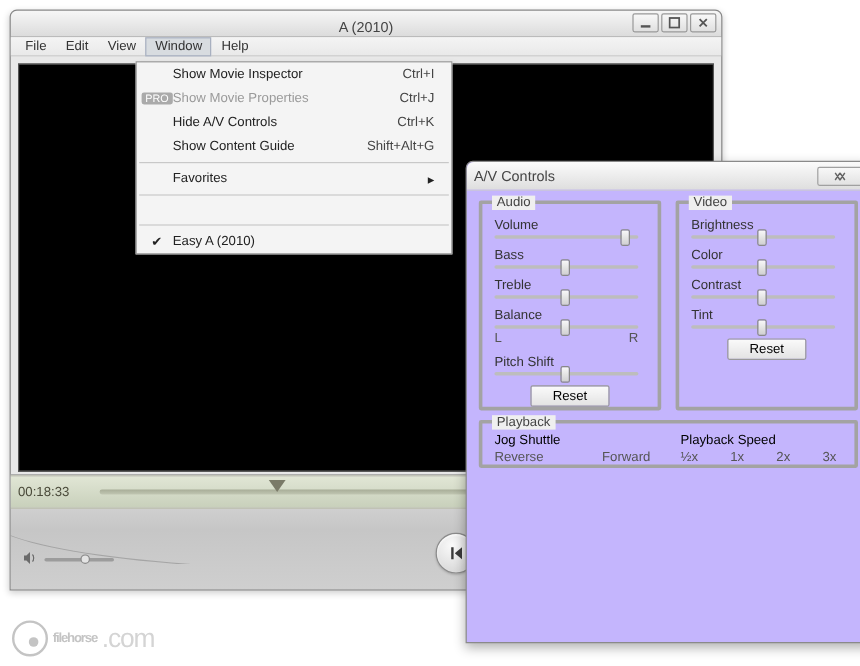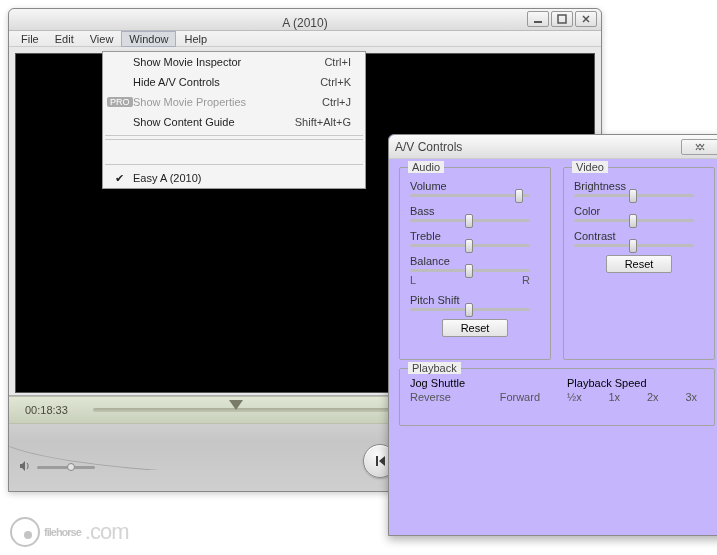--- a/index.html
+++ b/index.html
@@ -18,7 +18,7 @@
 .menuitem { padding: 2px 8px; color: #333; cursor: pointer; }
 .menuitem.active { background: #d8dce0; border: 1px solid #a8b0c0; padding: 1px 7px; }
 
-.dropdown { position: absolute; left: 93px; top: 42px; width: 264px; background: #f4f4f4; border: 1px solid #9a9a9a; box-shadow: 2px 3px 5px rgba(0,0,0,.25); z-index: 20; }
+.dropdown { position: absolute; left: 104px; top: 42px; width: 264px; background: #f4f4f4; border: 1px solid #9a9a9a; box-shadow: 2px 3px 5px rgba(0,0,0,.25); z-index: 20; }
 .drow { display: flex; align-items: center; height: 20px; padding: 0 14px 0 30px; color: #222; cursor: pointer; position: relative; }
 .drow .shortcut { margin-left: auto; color: #444; }
 .drow.disabled { color: #9a9a9a; cursor: default; }

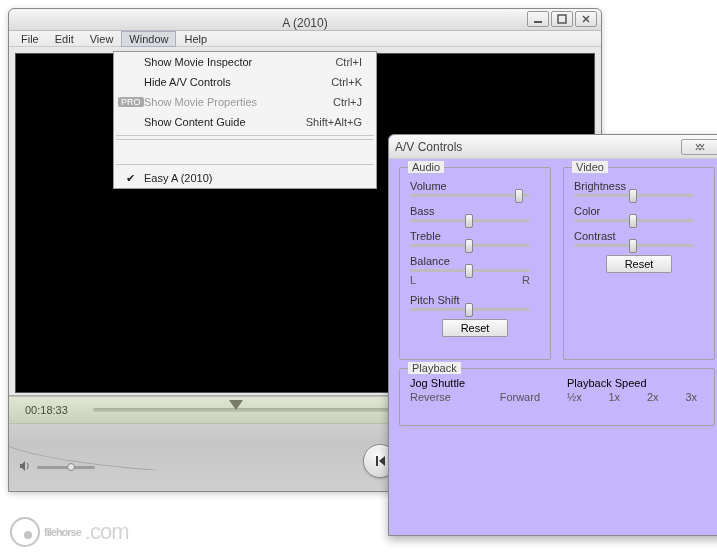--- a/index.html
+++ b/index.html
@@ -120,14 +120,14 @@
       <span>Show Movie Inspector</span>
       <span class="shortcut">Ctrl+I</span>
     </div>
-    <div class="drow">
-      <span>Hide A/V Controls</span>
-      <span class="shortcut">Ctrl+K</span>
-    </div>
     <div class="drow disabled">
       <span class="pro">PRO</span>
       <span>Show Movie Properties</span>
       <span class="shortcut">Ctrl+J</span>
+    </div>
+    <div class="drow">
+      <span>Hide A/V Controls</span>
+      <span class="shortcut">Ctrl+K</span>
     </div>
     <div class="drow">
       <span>Show Content Guide</span>

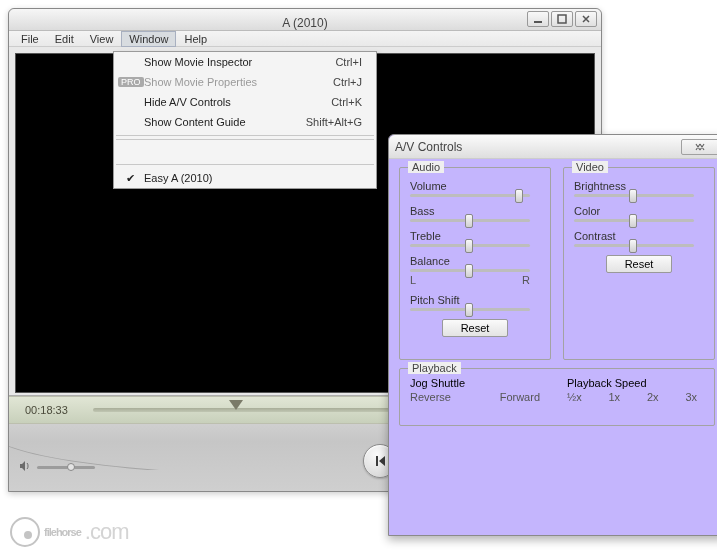--- a/index.html
+++ b/index.html
@@ -134,6 +134,10 @@
       <span class="shortcut">Shift+Alt+G</span>
     </div>
     <div class="dhr"></div>
+    <div class="drow">
+      <span>Favorites</span>
+      <span class="arrow">▸</span>
+    </div>
     <div class="dhr"></div>
     <div class="drow" style="height:18px"></div>
     <div class="dhr"></div>

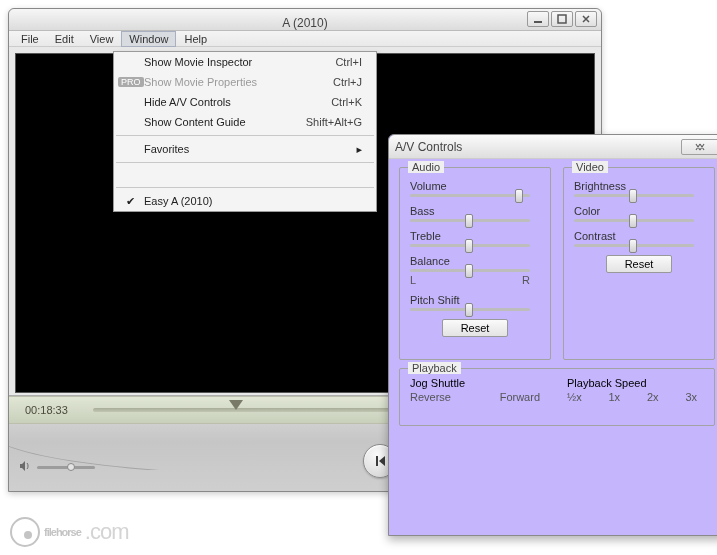--- a/index.html
+++ b/index.html
@@ -58,7 +58,7 @@
 .avtitle .close { margin-left:auto; width:38px; height:16px; border:1px solid #a0a0a0; border-radius:2px; background:linear-gradient(#f8f8f8,#e2e2e2); display:flex; align-items:center; justify-content:center; cursor:pointer;}
 
 .avbody { padding:8px 10px; }
-.fieldset { border:1px solid #a3a3a3; border-radius:2px; margin-bottom:8px; padding:8px 10px 22px; position:relative; }
+.fieldset { border:3px solid #a3a3a3; border-radius:2px; margin-bottom:8px; padding:8px 10px 0; position:relative; }
 .fieldset>.legend { position:absolute; top:-7px; left:8px; background:#efefef; padding:0 4px; color:#444; }
 
 .twocol { display:flex; gap:12px; }

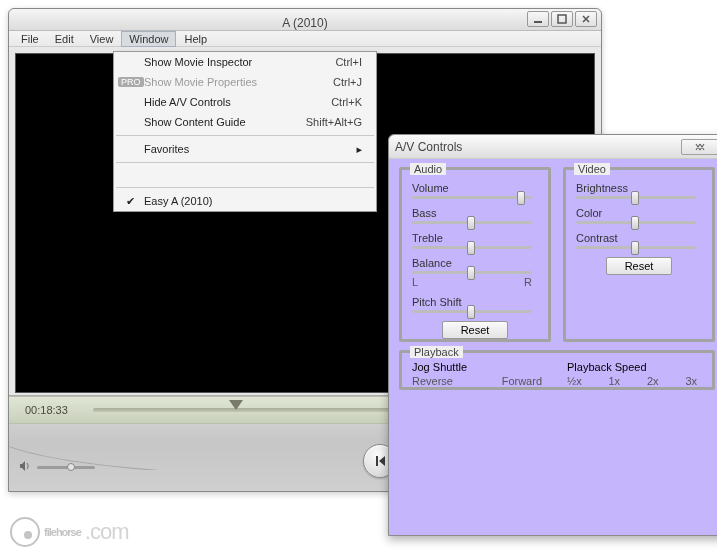--- a/index.html
+++ b/index.html
@@ -271,6 +271,12 @@
               <div class="thumb" style="left:55px"></div>
             </div>
         </div>
+        <div class="sl">
+          <div class="lab">Tint</div>
+          <div class="track">
+              <div class="thumb" style="left:55px"></div>
+            </div>
+        </div>
         <button class="btn">Reset</button>
       </div>
     </div>

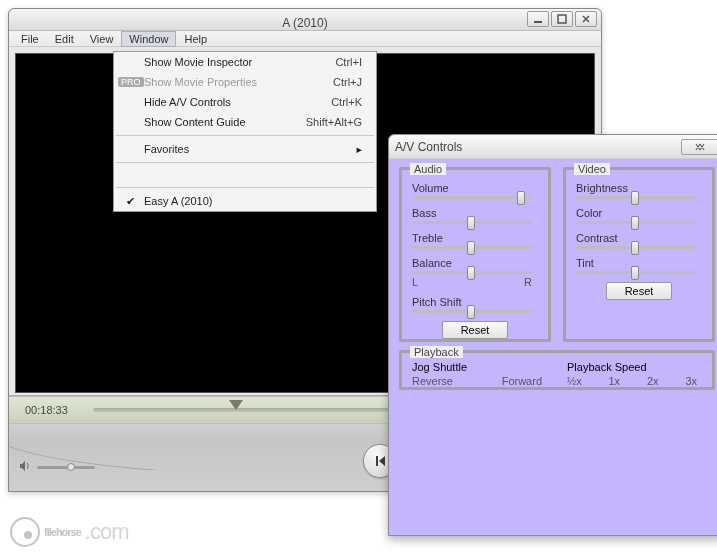--- a/index.html
+++ b/index.html
@@ -31,7 +31,7 @@
 
 .controlbar { position: absolute; left: 0; right: 0; bottom: 0; height: 96px; background: linear-gradient(#dedede,#c6c6c6 48%,#cfcfcf); border-top: 1px solid #aeaeae; }
 
-.seekrow { height: 28px; background: linear-gradient(#e1e6d5,#c8d0bb); border-top:1px solid #bcbfae; border-bottom:1px solid #bcbfae; display:flex; align-items:center; padding:0 16px; }
+.seekrow { height: 28px; background: linear-gradient(#e1e6d5,#c8d0bb); border-top:1px solid #bcbfae; border-bottom:1px solid #bcbfae; display:flex; align-items:center; padding:0 6px; }
 .time { color:#4a4a3a; font-size:11px; min-width:60px; }
 .seektrack { flex:1; height:4px; background:linear-gradient(#a8ad98,#c0c6b2); margin:0 8px; position:relative; border-radius:2px;}
 .seekthumb { position:absolute; top:-8px; left:28%; width:0; height:0; border-left:7px solid transparent; border-right:7px solid transparent; border-top:10px solid #7a7a68; }

